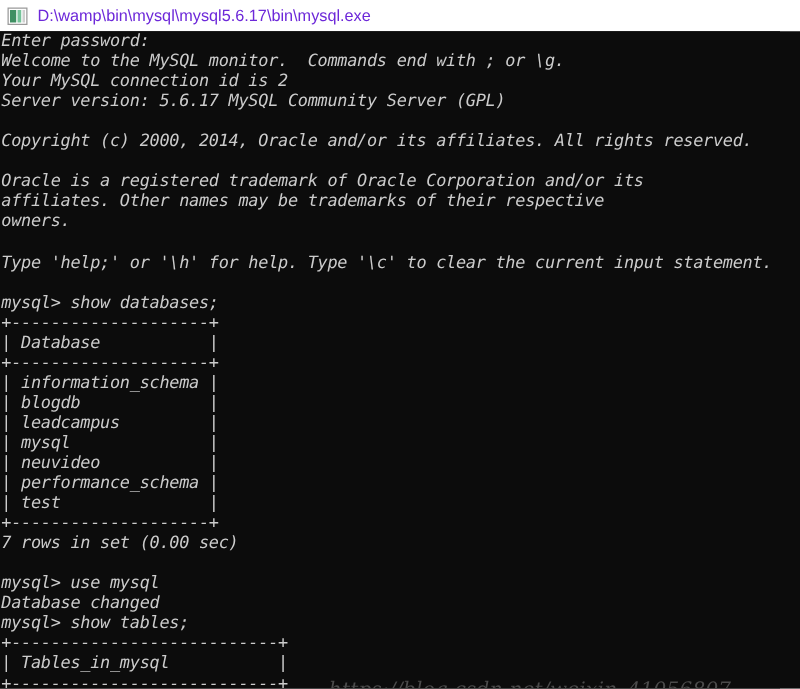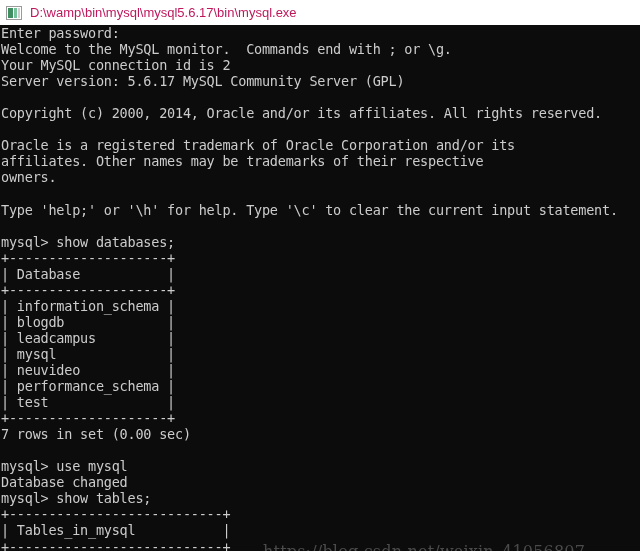--- a/index.html
+++ b/index.html
@@ -60,7 +60,7 @@
   .tb-title {
     font-family: "Liberation Sans", sans-serif;
     font-size: 13px;
-    color: #be185d;
+    color: #6d28d9;
     white-space: pre;
     line-height: 25px;
   }

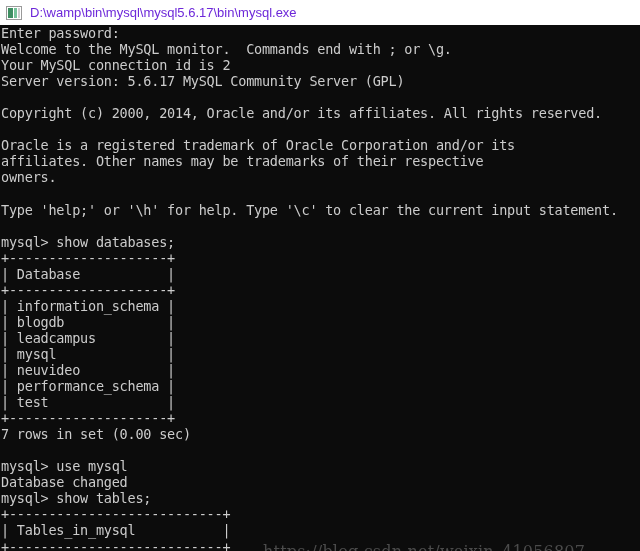--- a/index.html
+++ b/index.html
@@ -74,6 +74,7 @@
     height: 526px;
     background: #0c0c0c;
     overflow: hidden;
+    font-style: italic;
   }
   .console-text {
     position: absolute;

